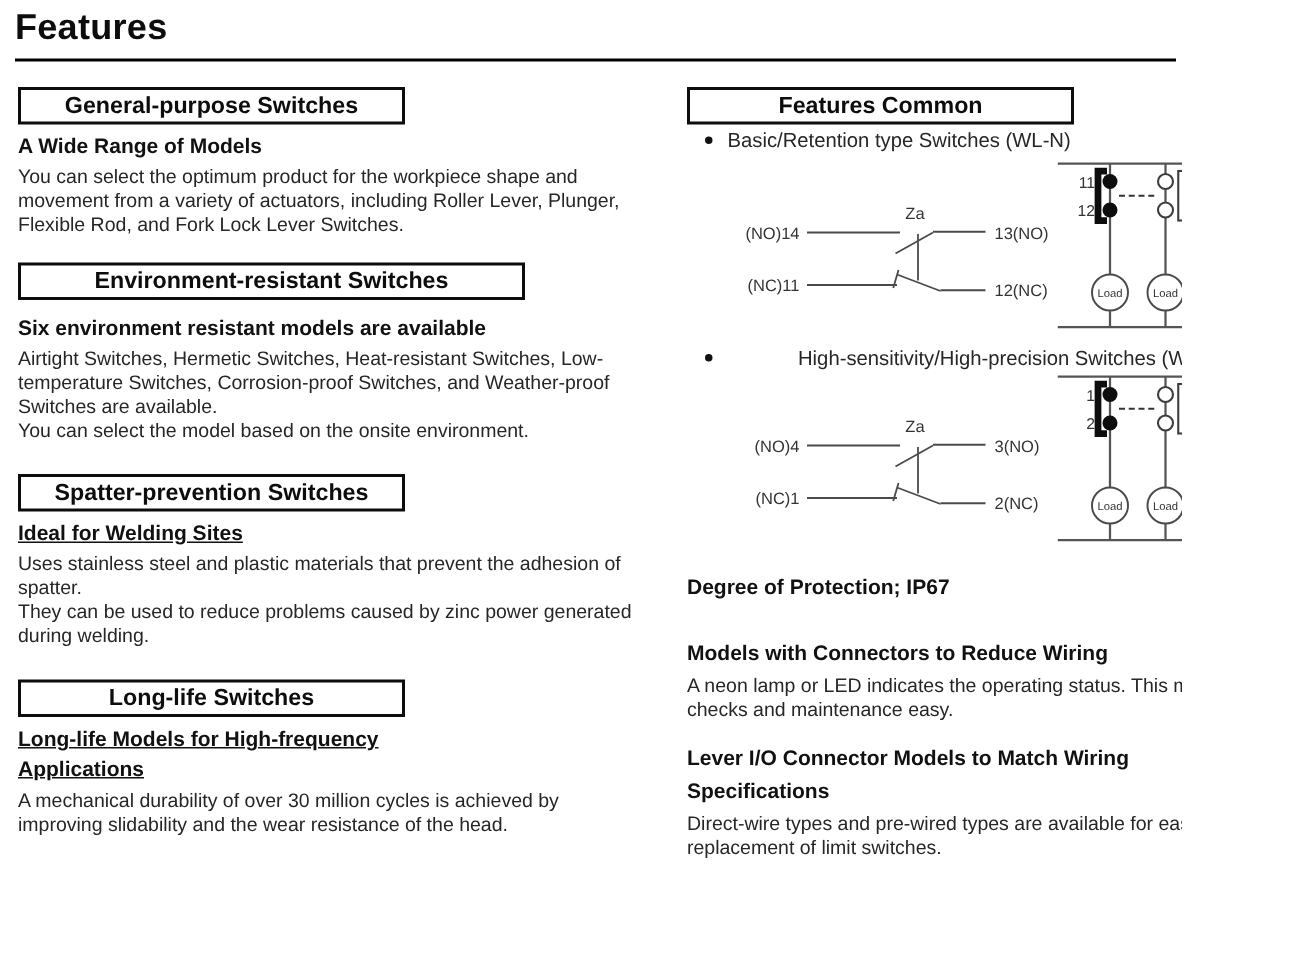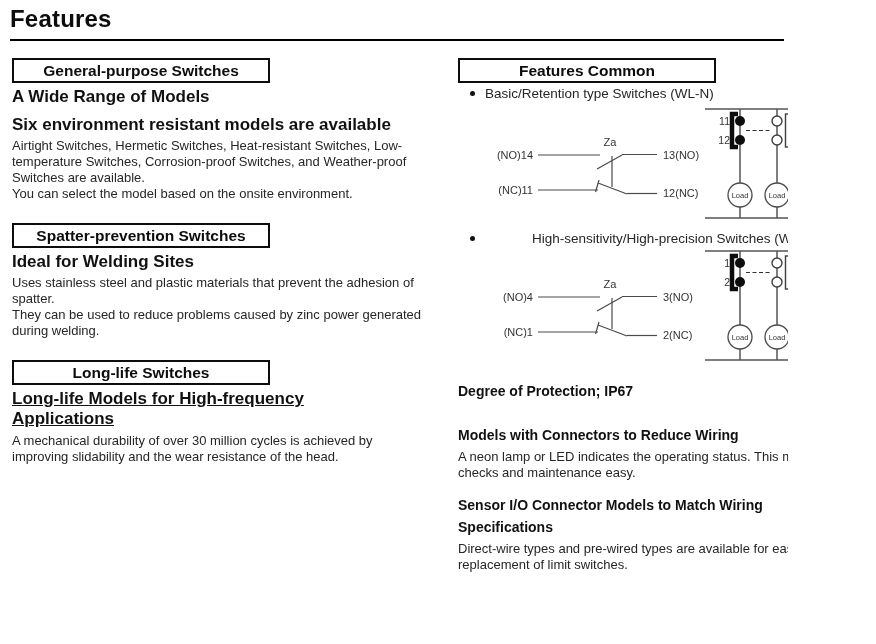--- a/index.html
+++ b/index.html
@@ -22,7 +22,7 @@
   .w258 { width:258px; }
   .w338 { width:338px; }
 
-  .subhead { font-size:17px; font-weight:bold; line-height:20px; white-space:pre-line; color:#111; }
+  .subhead { font-size:14px; font-weight:bold; line-height:20px; white-space:pre-line; color:#111; }
   .bodytext { font-size:13px; line-height:16px; white-space:pre-line; color:#262626; }
   .col-left .bodytext { width:414px; }
 

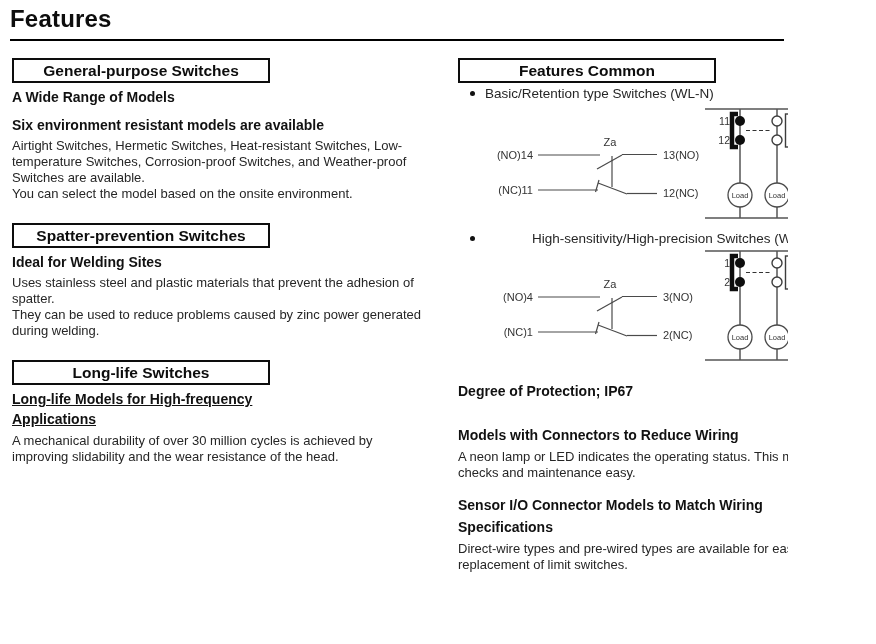--- a/index.html
+++ b/index.html
@@ -90,6 +90,7 @@
       <div class="section sec1">
         <div class="box w258">General-purpose Switches</div>
         <div class="subhead">A Wide Range of Models</div>
+        <div class="bodytext">You can select the optimum product for the workpiece shape and movement from a variety of actuators, including Roller Lever, Plunger, Flexible Rod, and Fork Lock Lever Switches.</div>
       </div>
 
       <div class="section sec2">

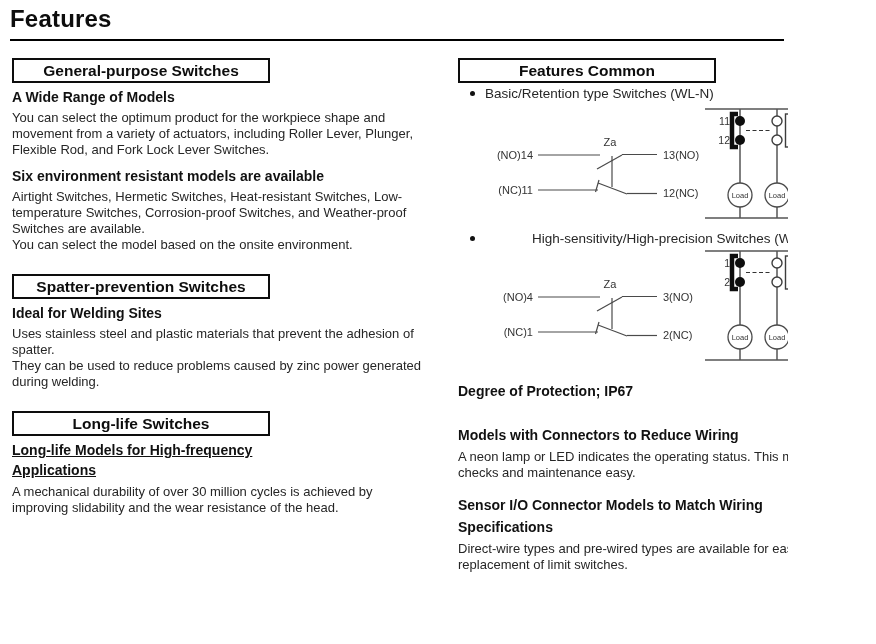--- a/index.html
+++ b/index.html
@@ -94,6 +94,7 @@
       </div>
 
       <div class="section sec2">
+        <div class="box w338">Environment-resistant Switches</div>
         <div class="subhead">Six environment resistant models are available</div>
         <div class="bodytext">Airtight Switches, Hermetic Switches, Heat-resistant Switches, Low-temperature Switches, Corrosion-proof Switches, and Weather-proof Switches are available.
 You can select the model based on the onsite environment.</div>

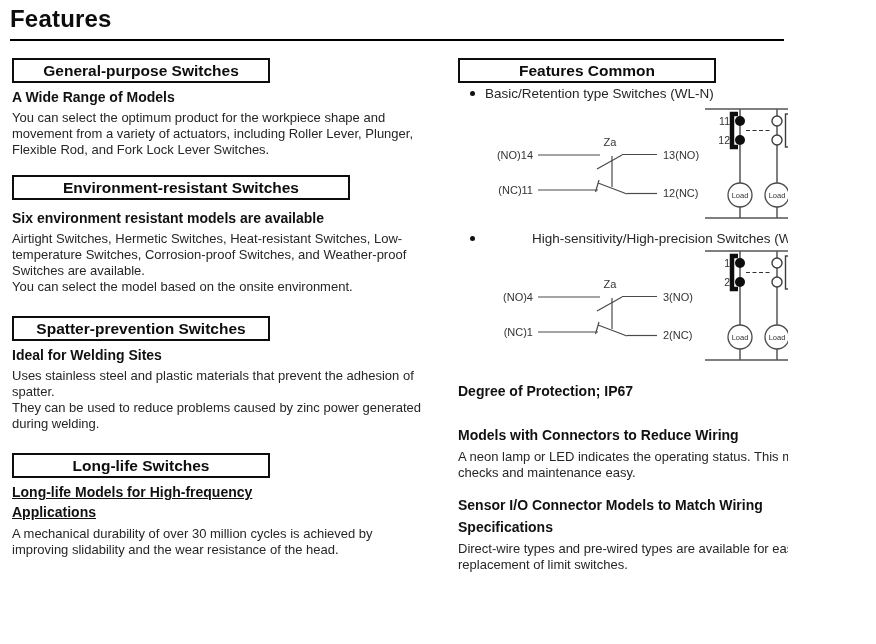--- a/index.html
+++ b/index.html
@@ -33,7 +33,7 @@
   .sec2 .subhead { margin-top:8px; }
   .sec2 .bodytext { margin-top:3px; }
   .sec3 .box { margin-top:21px; }
-  .sec3 .subhead { margin-top:4px; }
+  .sec3 .subhead { margin-top:4px;text-decoration:underline; }
   .sec3 .bodytext { margin-top:3px; }
   .sec4 .box { margin-top:21px; }
   .sec4 .subhead { margin-top:4px;text-decoration:underline; }

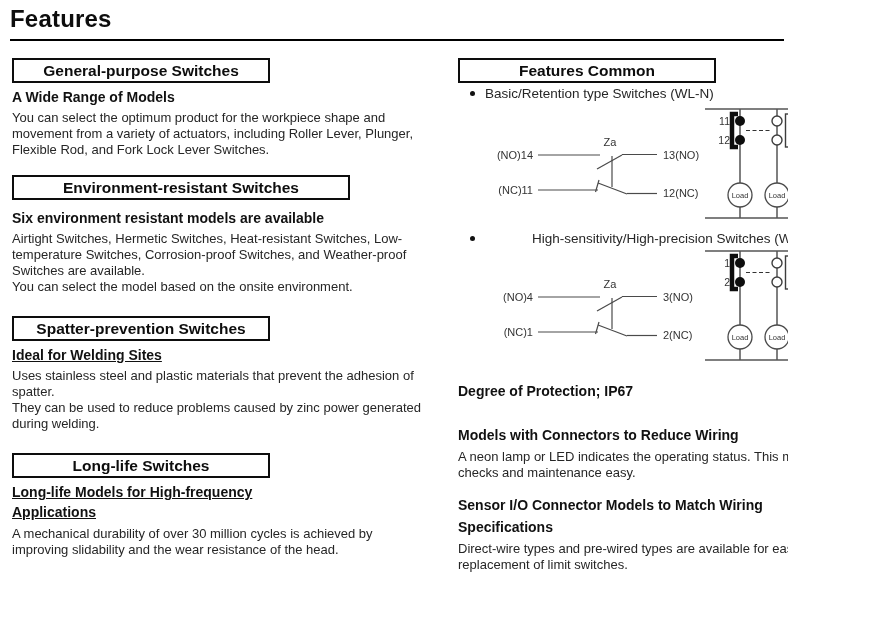--- a/index.html
+++ b/index.html
@@ -213,7 +213,7 @@
       <div class="bighead conn-head">Models with Connectors to Reduce Wiring</div>
       <div class="bodytext conn-body">A neon lamp or LED indicates the operating status. This makes startup checks and maintenance easy.</div>
 
-      <div class="bighead sensor-head">Sensor I/O Connector Models to Match Wiring
+      <div class="bighead sensor-head">Lever I/O Connector Models to Match Wiring
 Specifications</div>
       <div class="bodytext sensor-body">Direct-wire types and pre-wired types are available for easy replacement of limit switches.</div>
 

